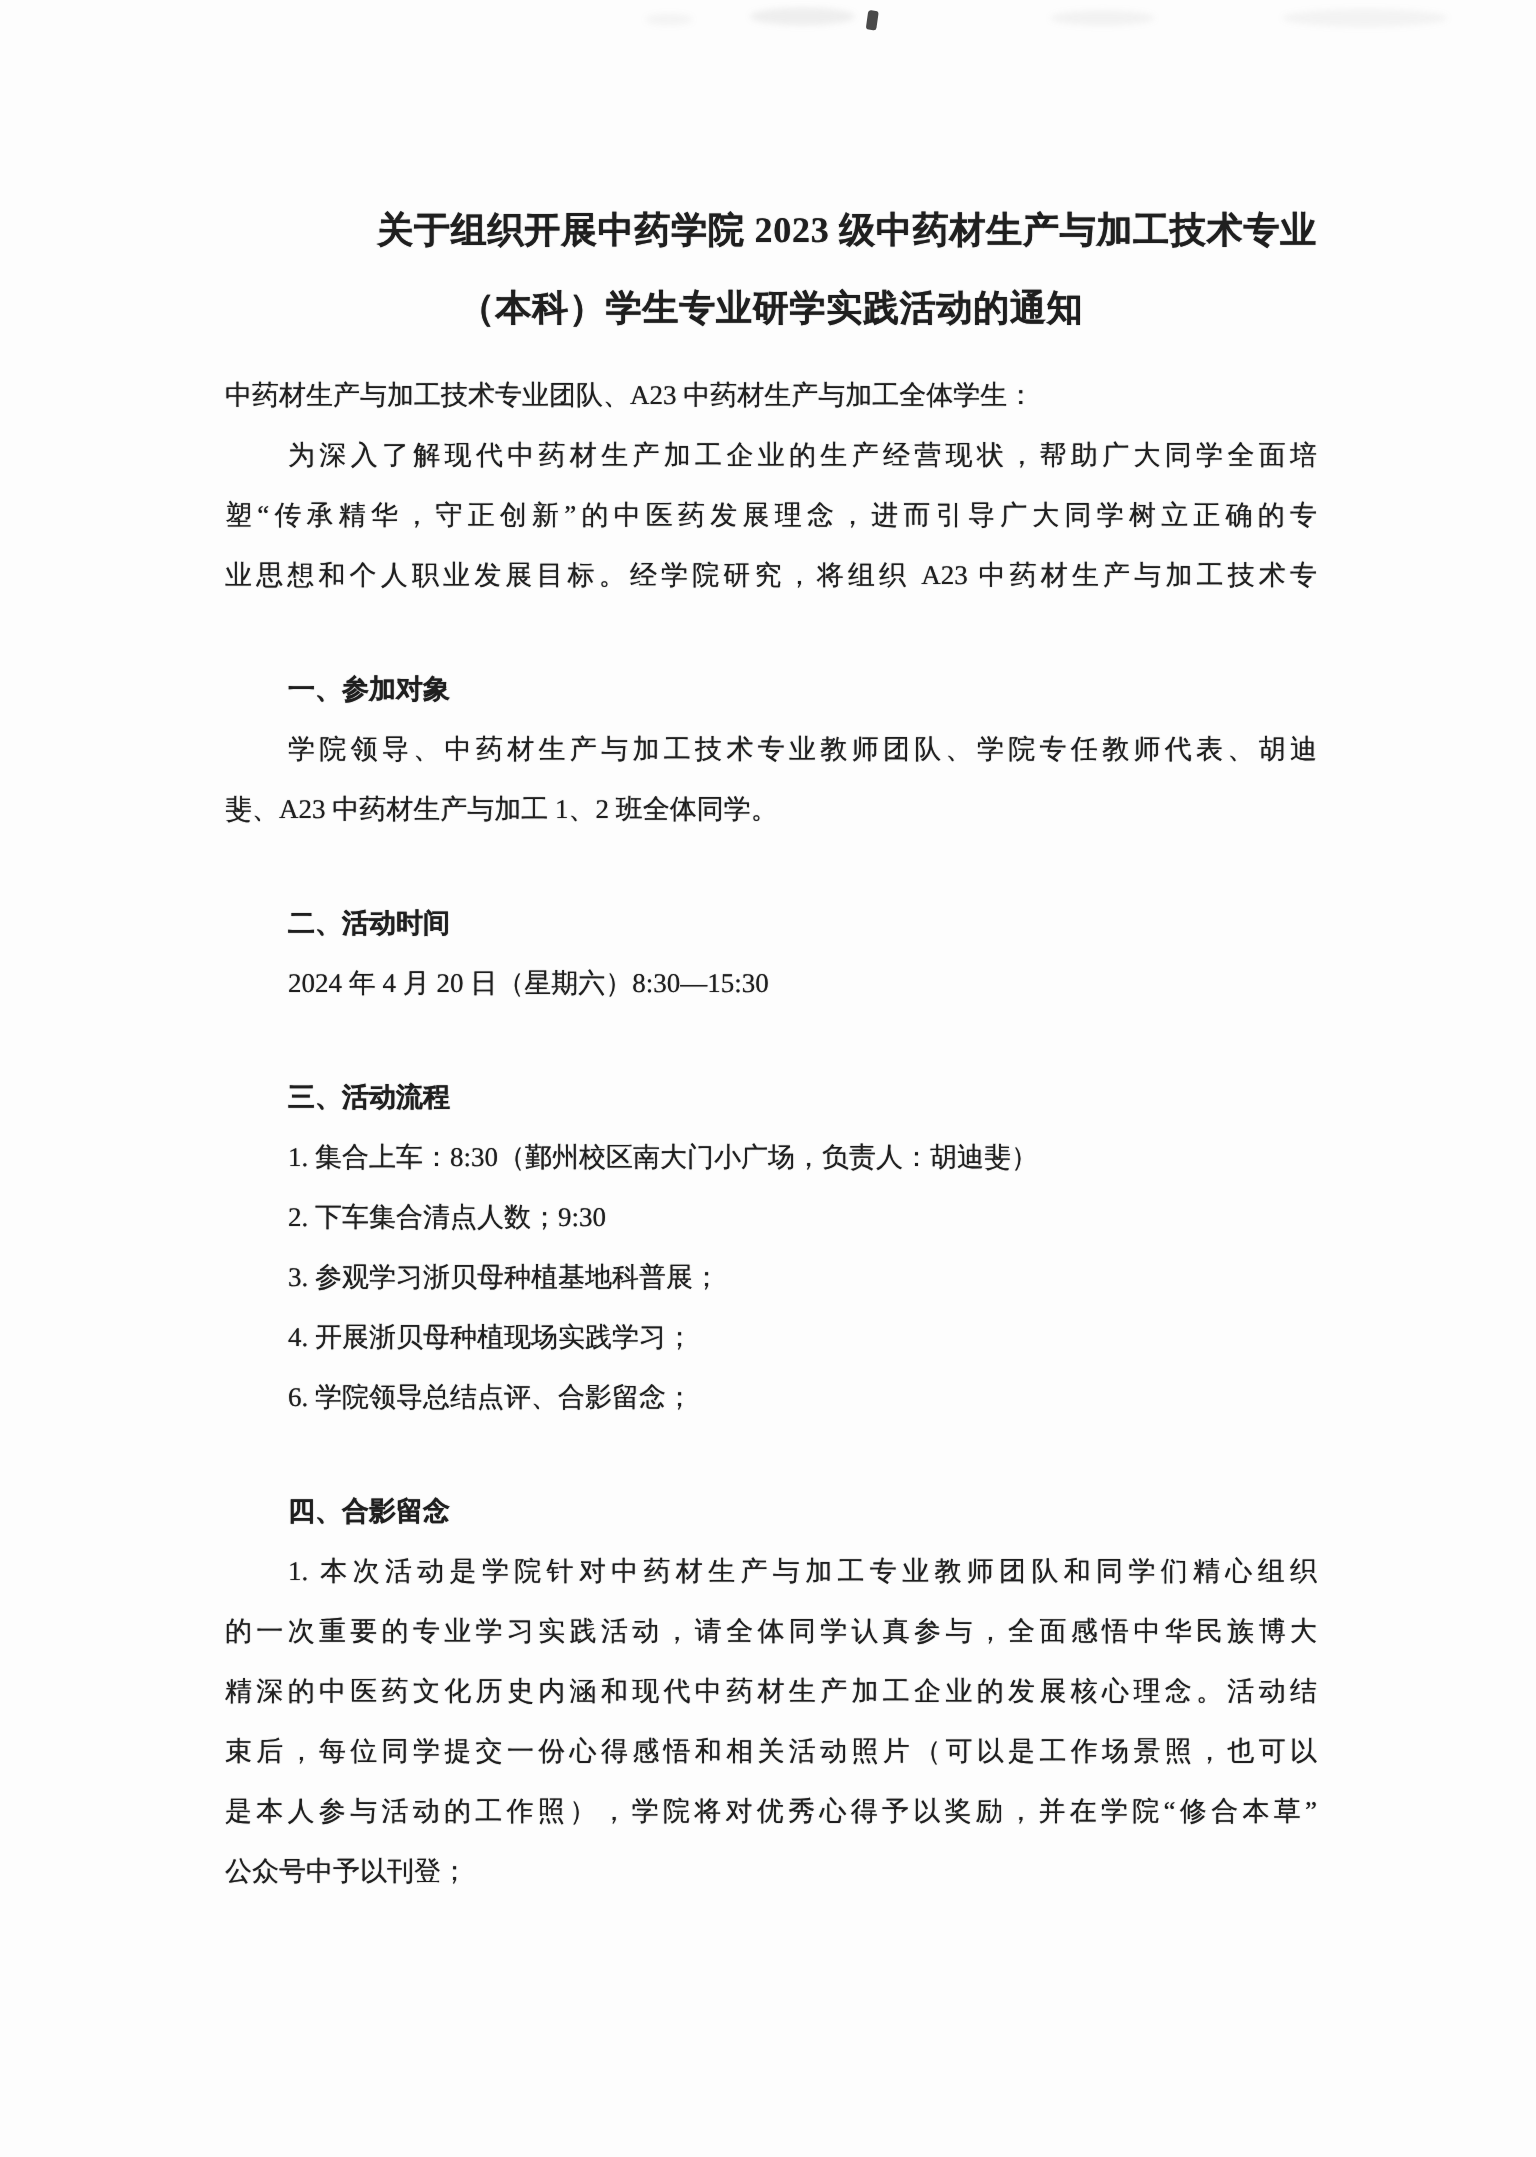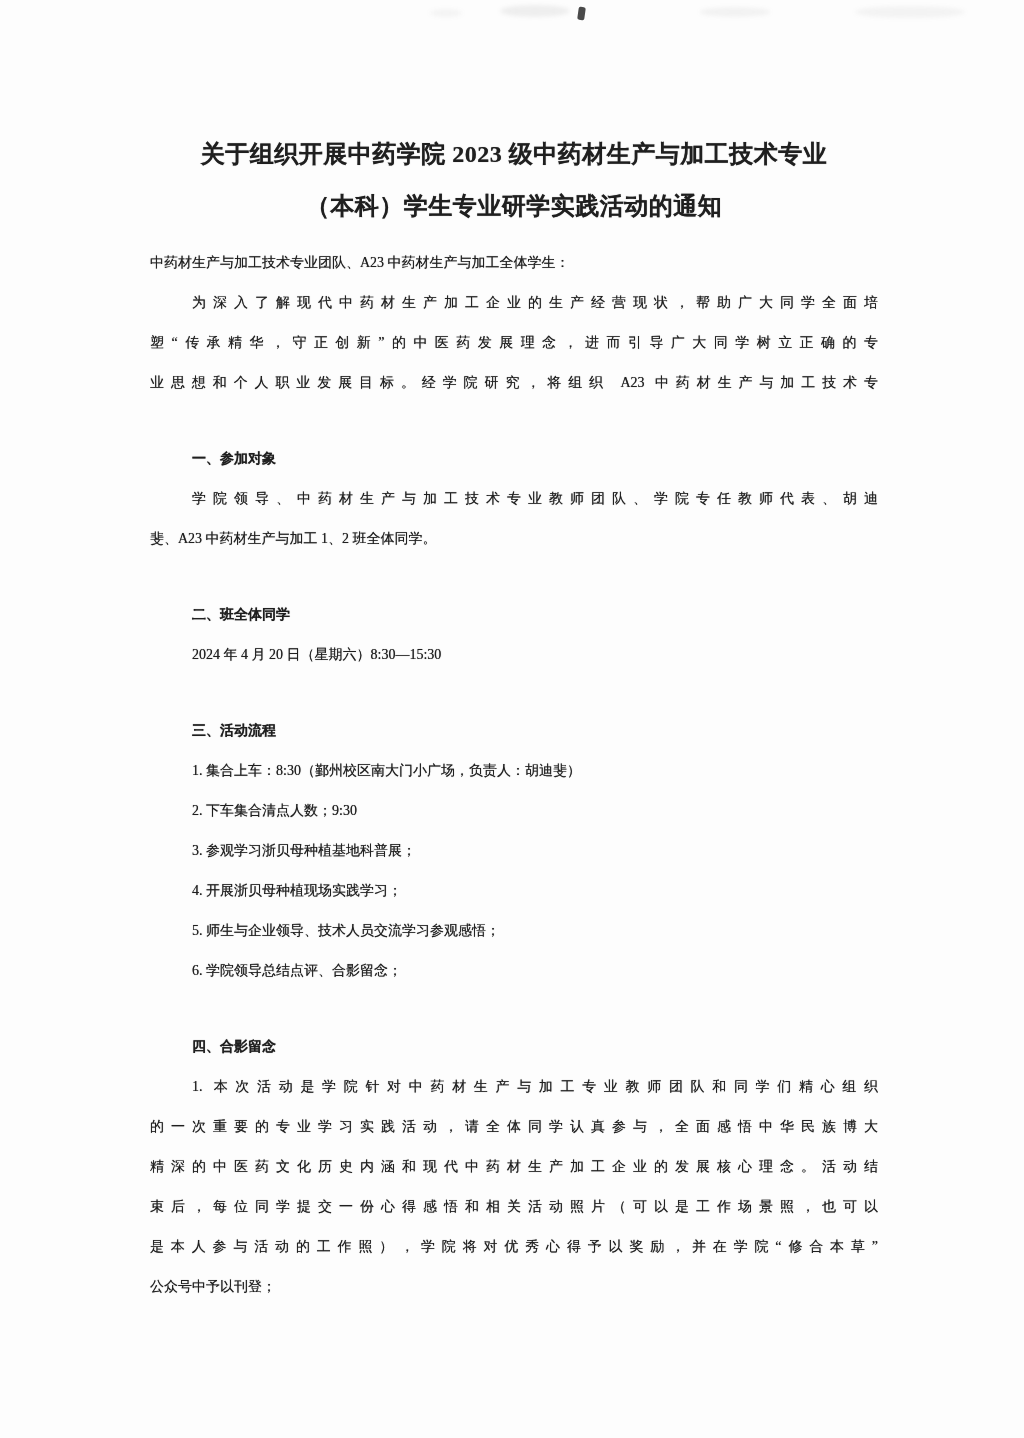--- a/index.html
+++ b/index.html
@@ -36,7 +36,7 @@
     line-height: 32px;
     letter-spacing: 0.5px;
   }
-  .title-line.t1 { margin-bottom: 20px; }
+  .title-line.t1 { margin-bottom: 20px; text-align: right; }
   .title-line.t2 { margin-bottom: 21px; }
   .line {
     font-size: 14px;

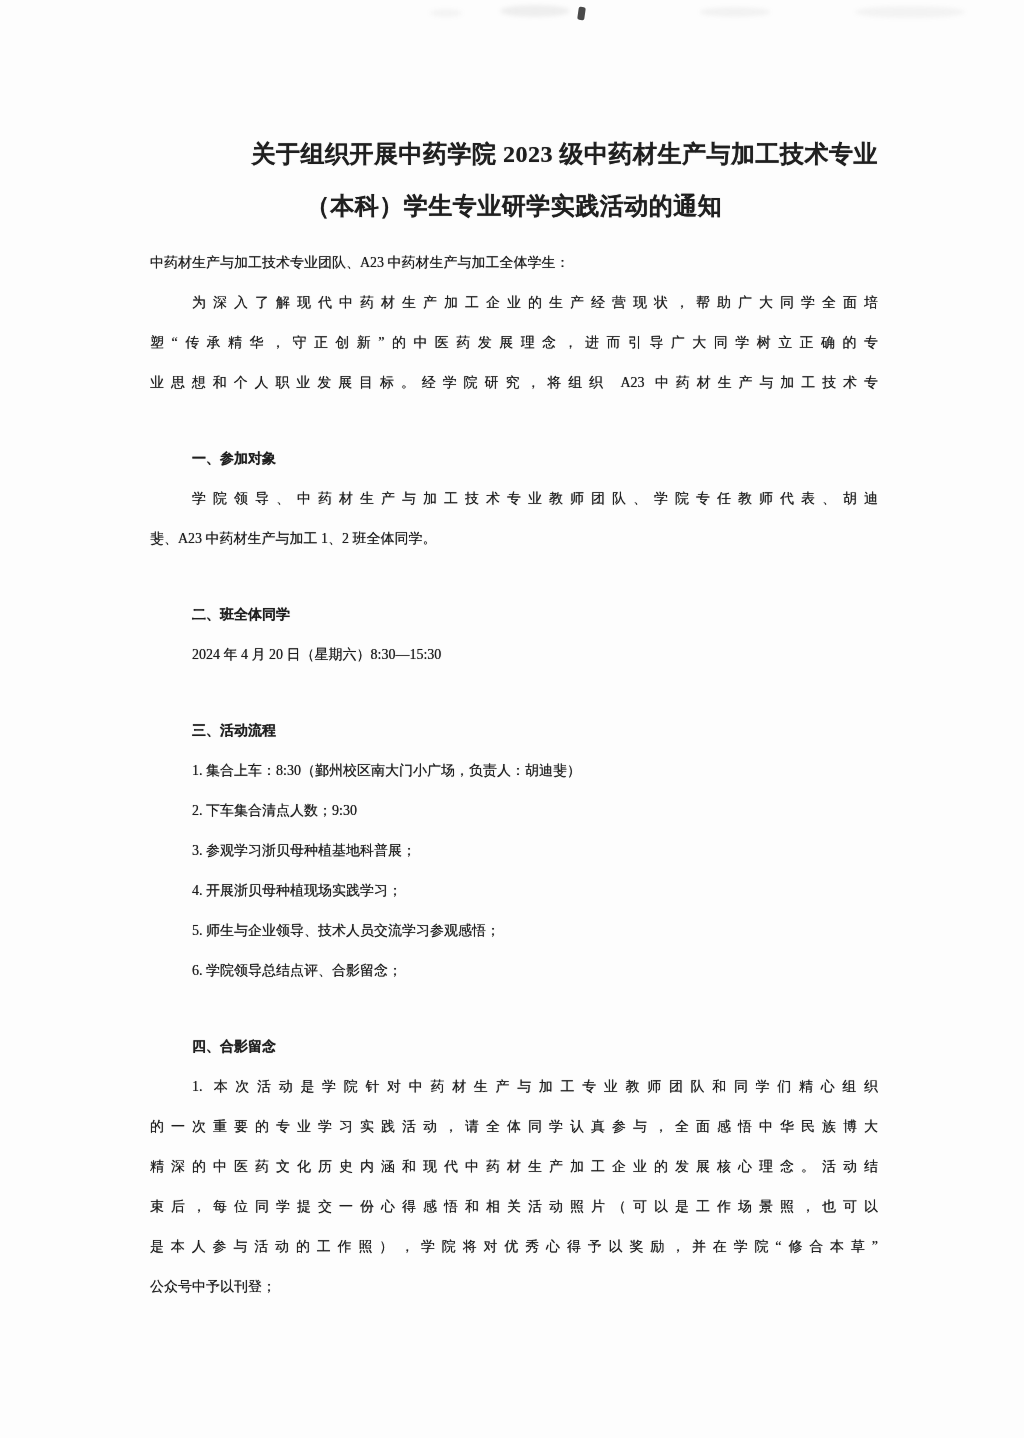--- a/index.html
+++ b/index.html
@@ -39,7 +39,7 @@
   .title-line.t1 { margin-bottom: 20px; text-align: right; }
   .title-line.t2 { margin-bottom: 21px; }
   .line {
-    font-size: 14px;
+    font-size: 18px;
     height: 40px;
     line-height: 40px;
     white-space: nowrap;

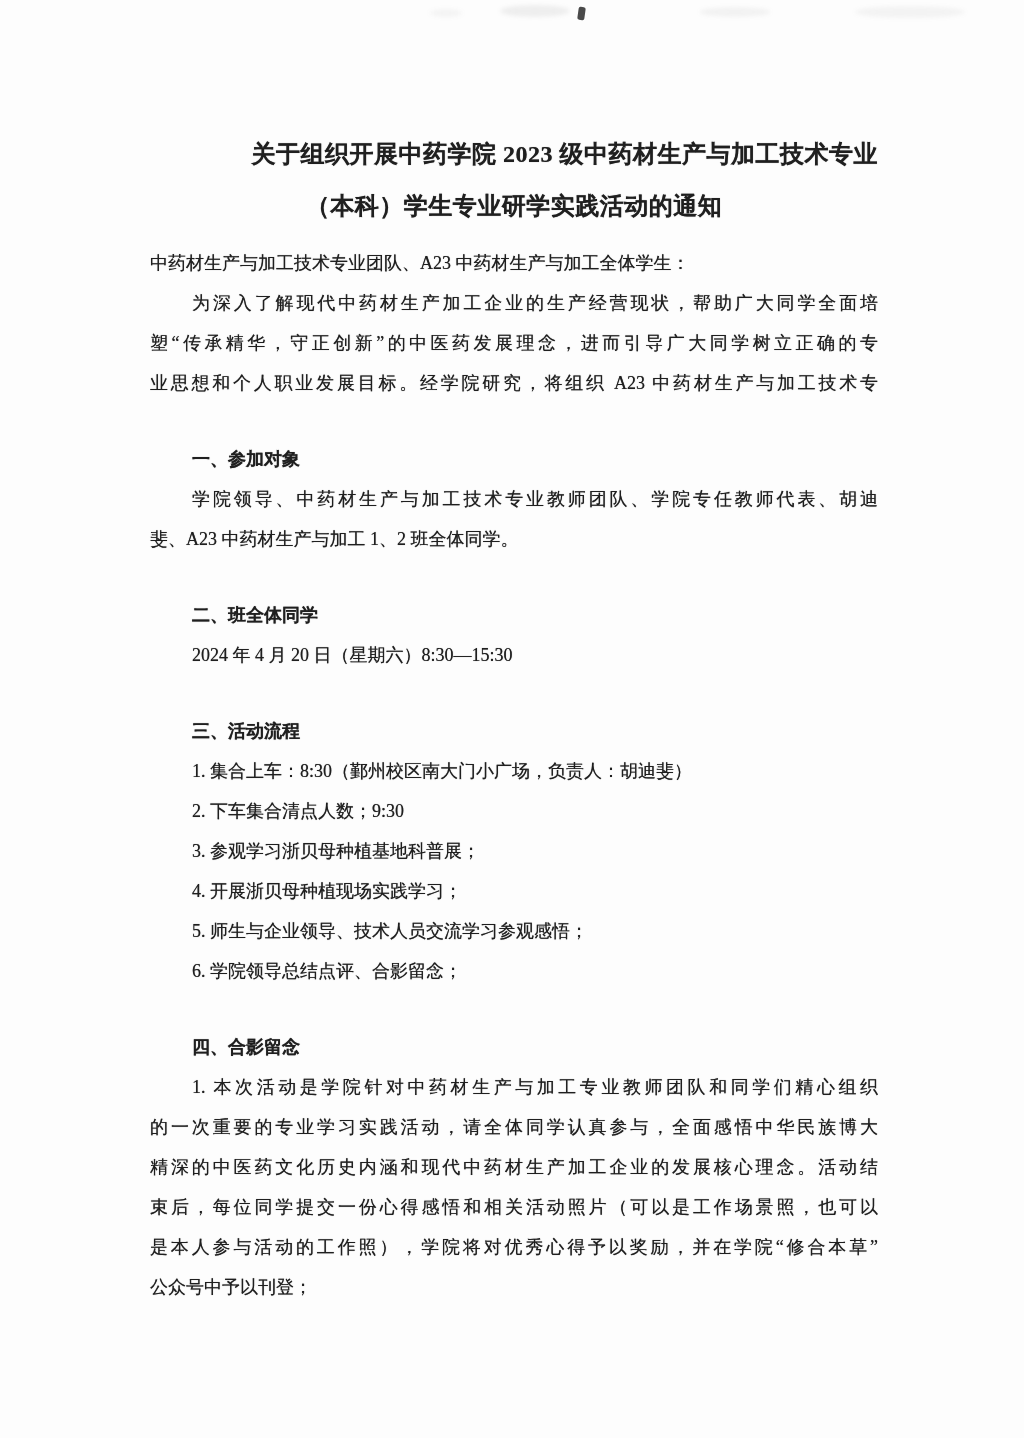--- a/index.html
+++ b/index.html
@@ -80,7 +80,7 @@
     <div class="line stretch indent">学院领导、中药材生产与加工技术专业教师团队、学院专任教师代表、胡迪</div>
     <div class="line">斐、A23 中药材生产与加工 1、2 班全体同学。</div>
 
-    <div class="line heading">二、班全体同学</div>
+    <div class="line heading">二、活动时间</div>
     <div class="line indent">2024 年 4 月 20 日（星期六）8:30—15:30</div>
 
     <div class="line heading">三、活动流程</div>

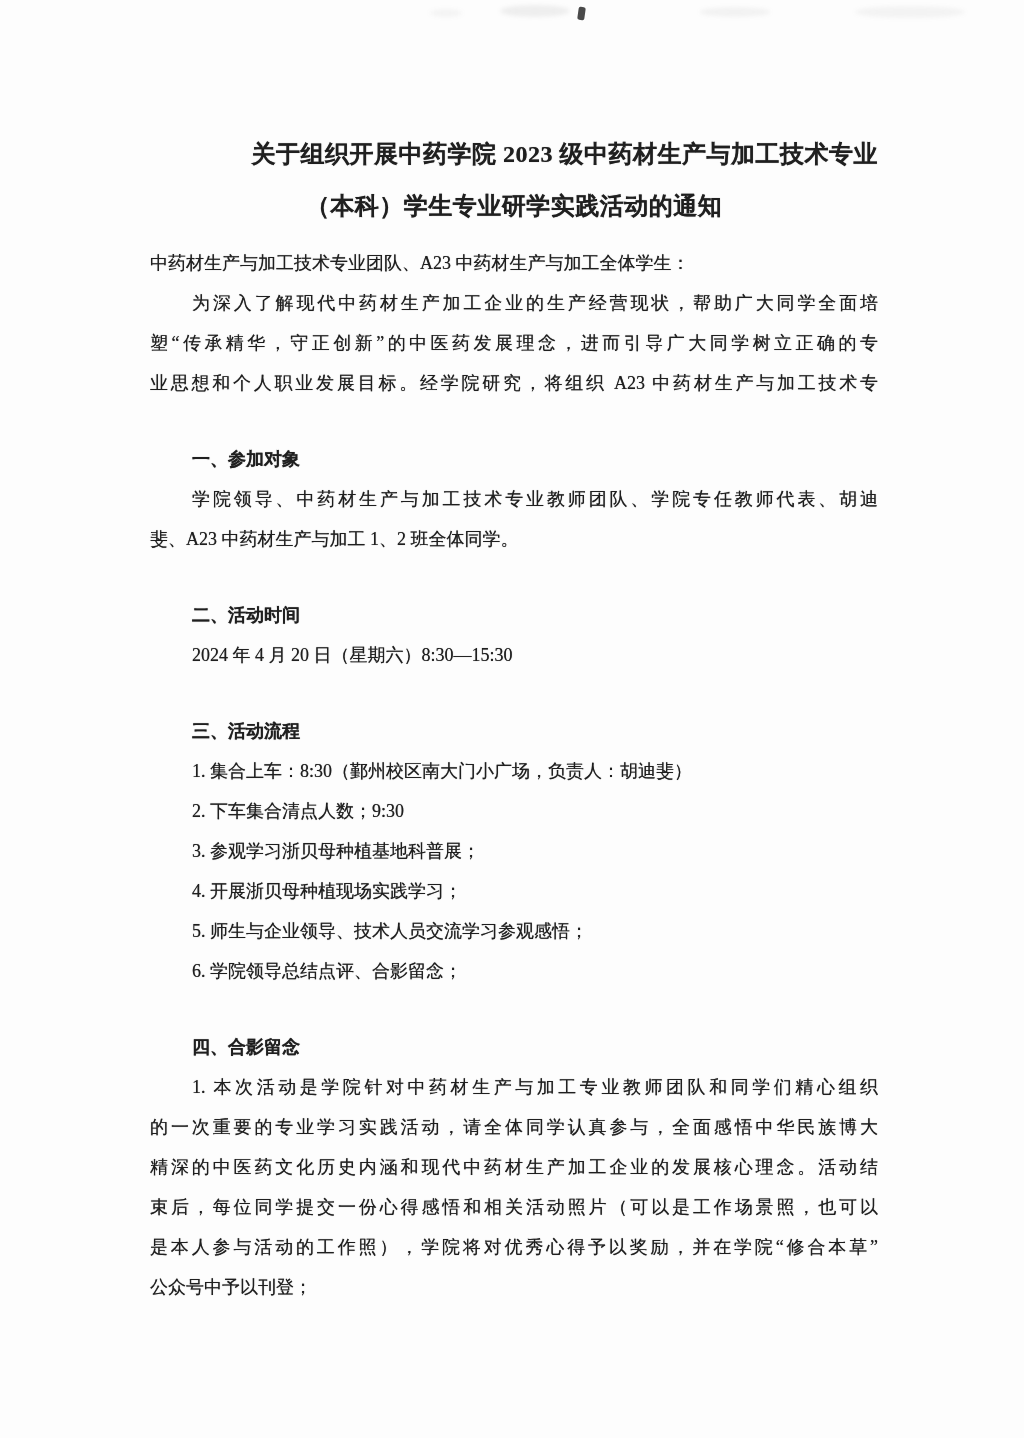--- a/index.html
+++ b/index.html
@@ -88,7 +88,6 @@
     <div class="line indent">2. 下车集合清点人数；9:30</div>
     <div class="line indent">3. 参观学习浙贝母种植基地科普展；</div>
     <div class="line indent">4. 开展浙贝母种植现场实践学习；</div>
-    <div class="line indent">5. 师生与企业领导、技术人员交流学习参观感悟；</div>
     <div class="line indent">6. 学院领导总结点评、合影留念；</div>
 
     <div class="line heading">四、合影留念</div>

